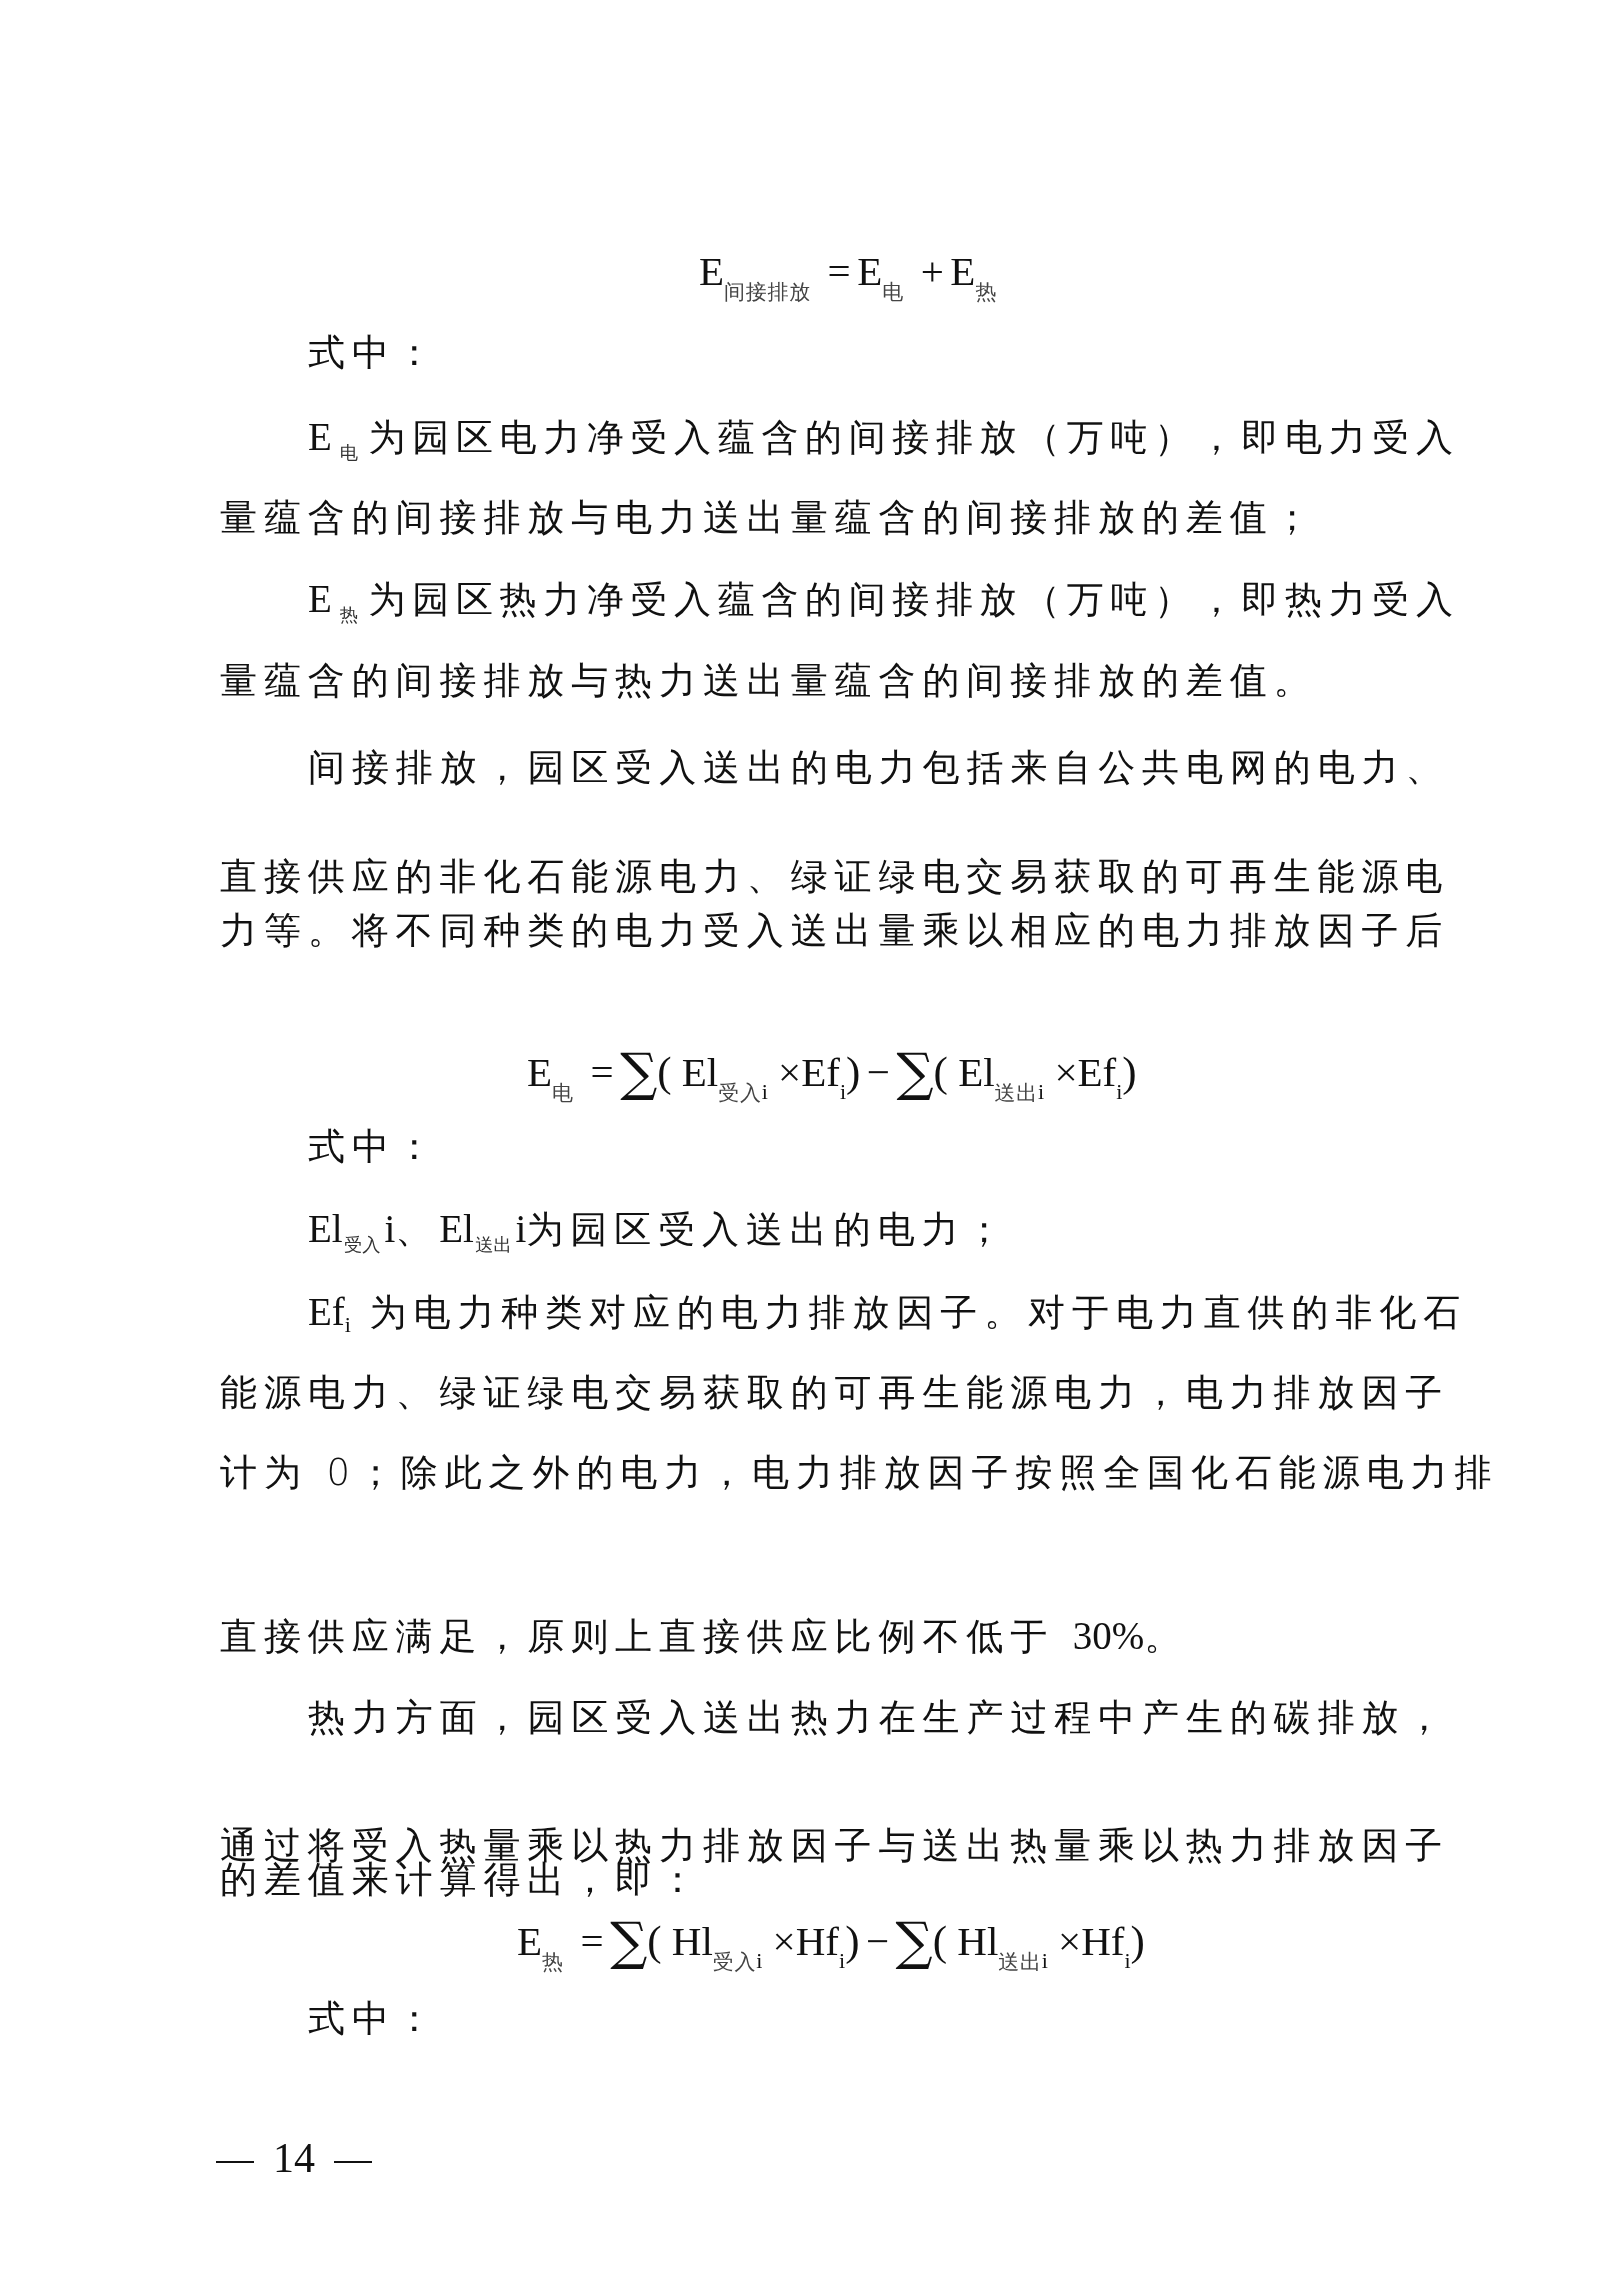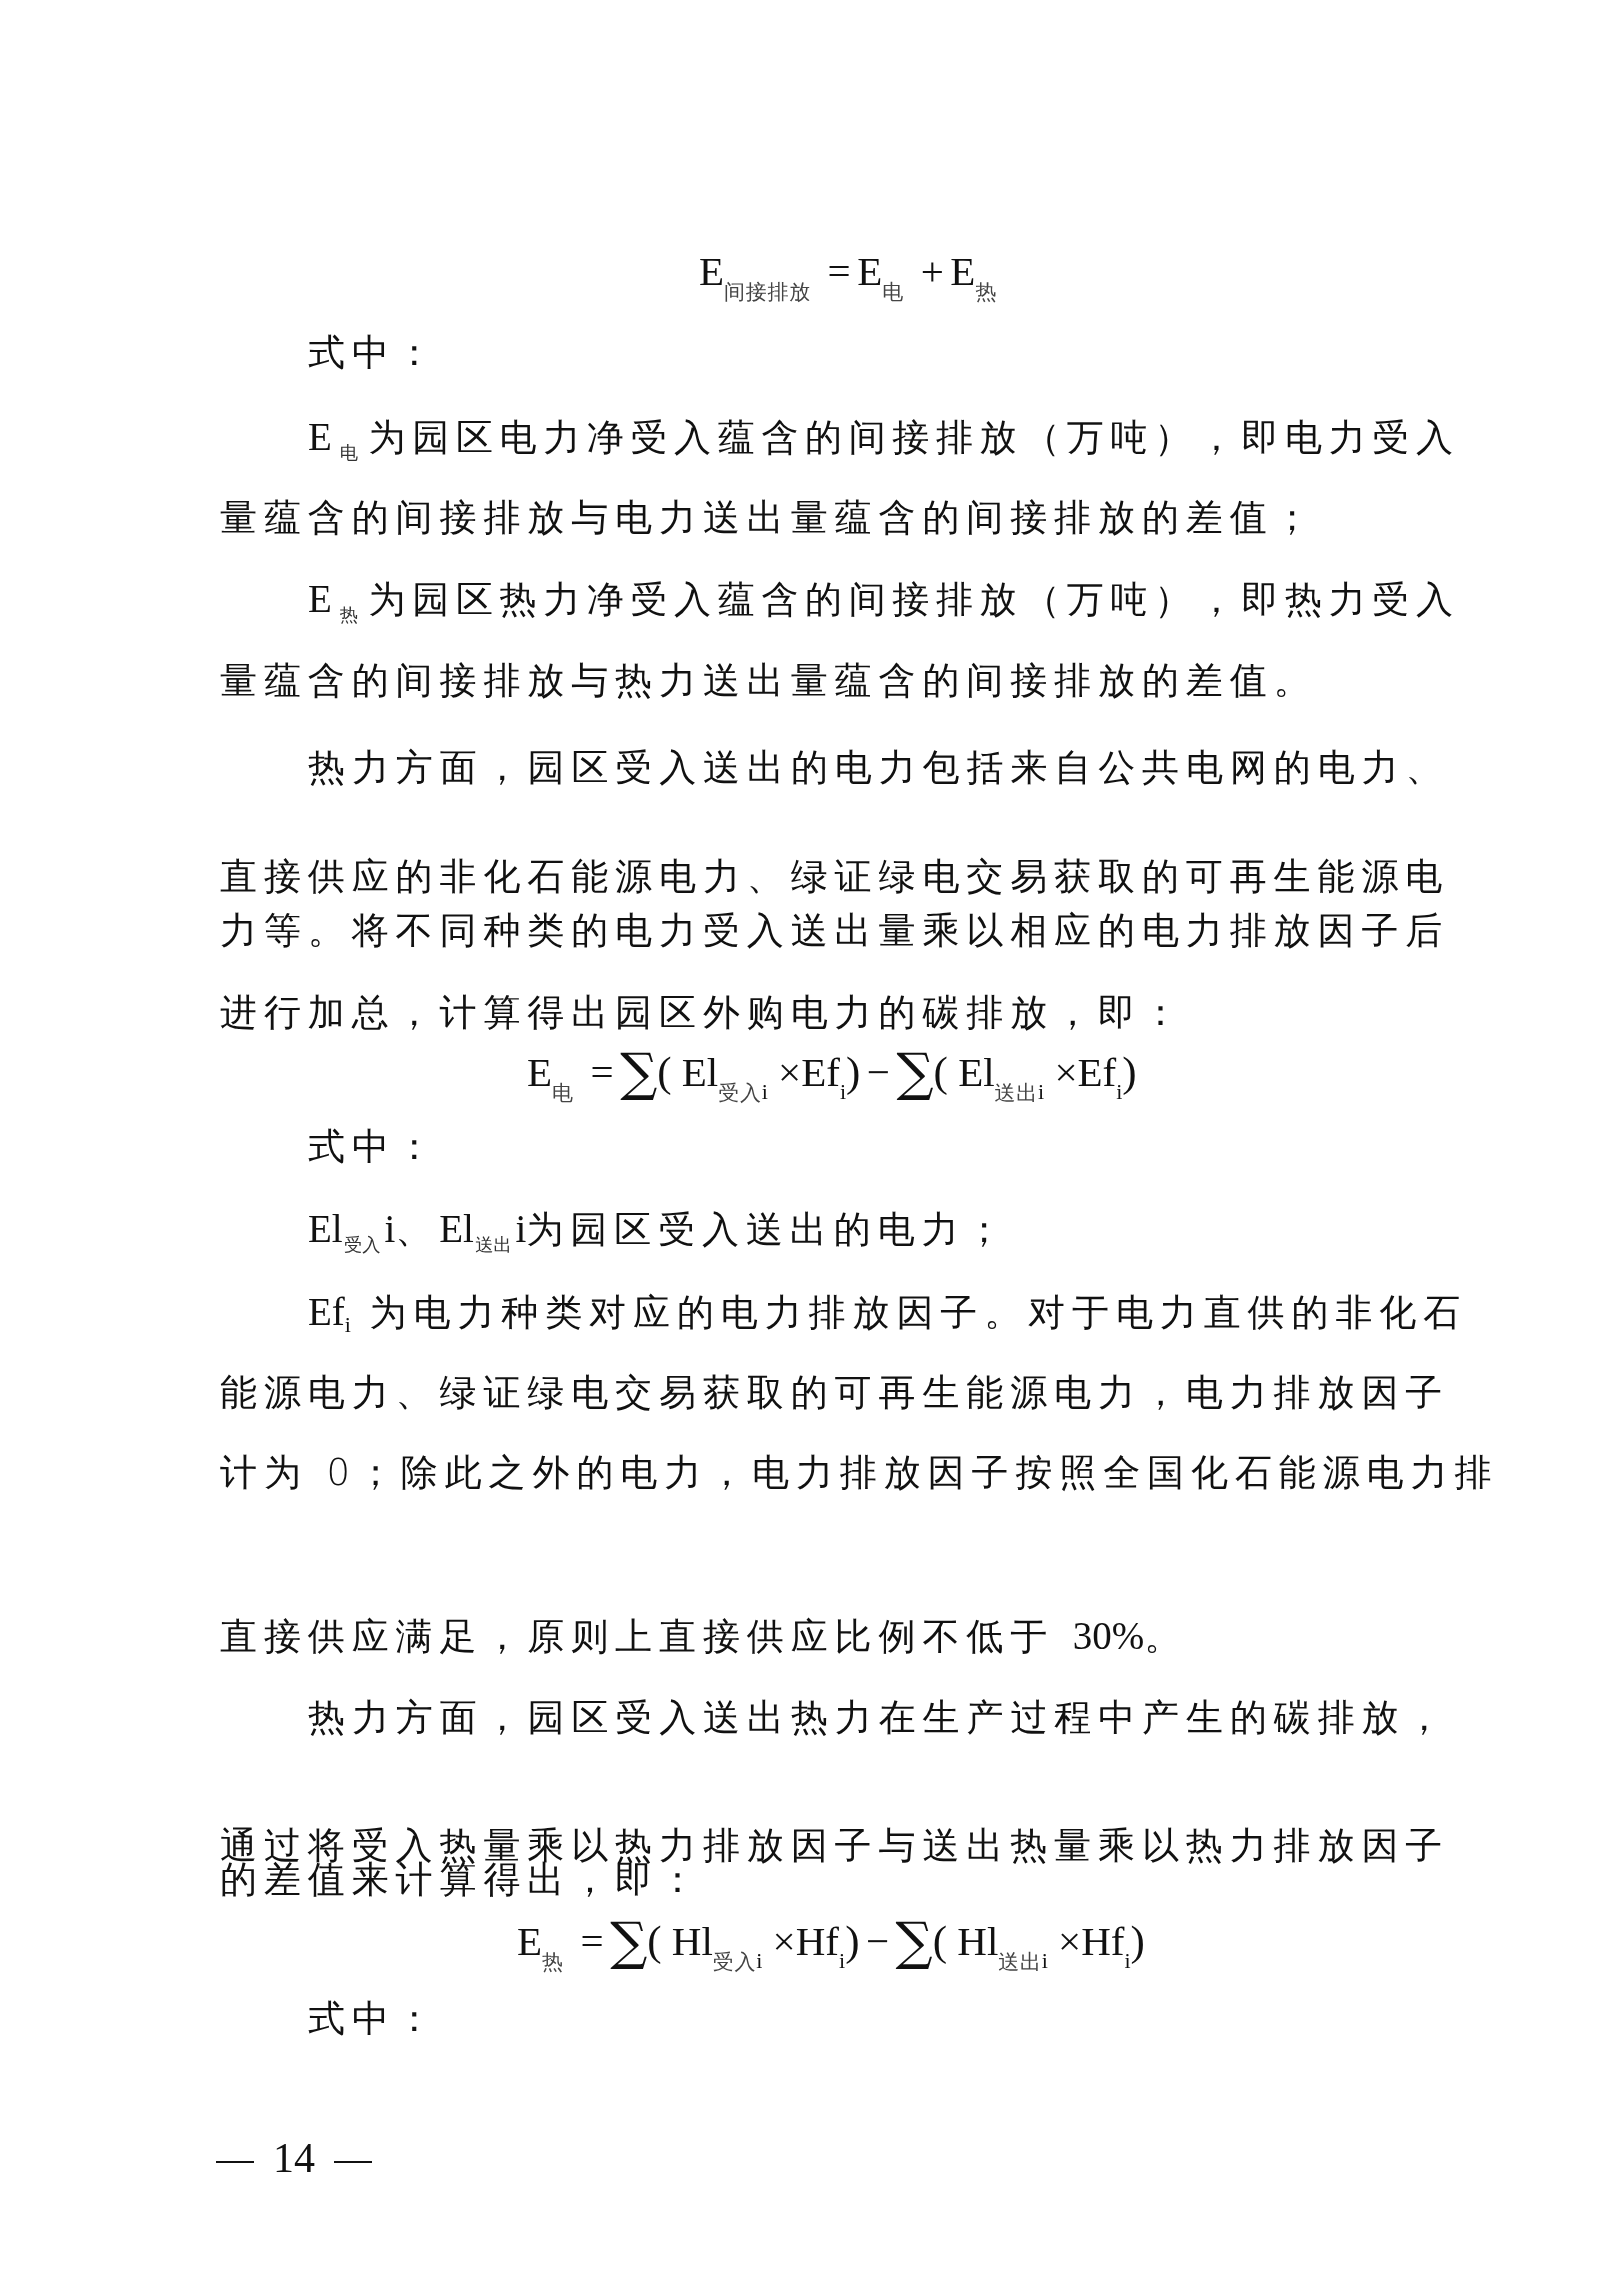--- a/index.html
+++ b/index.html
@@ -119,7 +119,7 @@
   </div>
   <div class="line" style="top:655px;">量蕴含的间接排放与热力送出量蕴含的间接排放的差值。</div>
 
-  <div class="line indent" style="top:742px;">热力方面，园区受入送出的电力包括来自公共电网的电力、</div>
+  <div class="line indent" style="top:742px;">间接排放，园区受入送出的电力包括来自公共电网的电力、</div>
   <div class="line" style="top:823px;margin-top:28px;">直接供应的非化石能源电力、绿证绿电交易获取的可再生能源电</div>
   <div class="line" style="top:905px;">力等。将不同种类的电力受入送出量乘以相应的电力排放因子后</div>
   <div class="line" style="top:987px;">进行加总，计算得出园区外购电力的碳排放，即：</div>

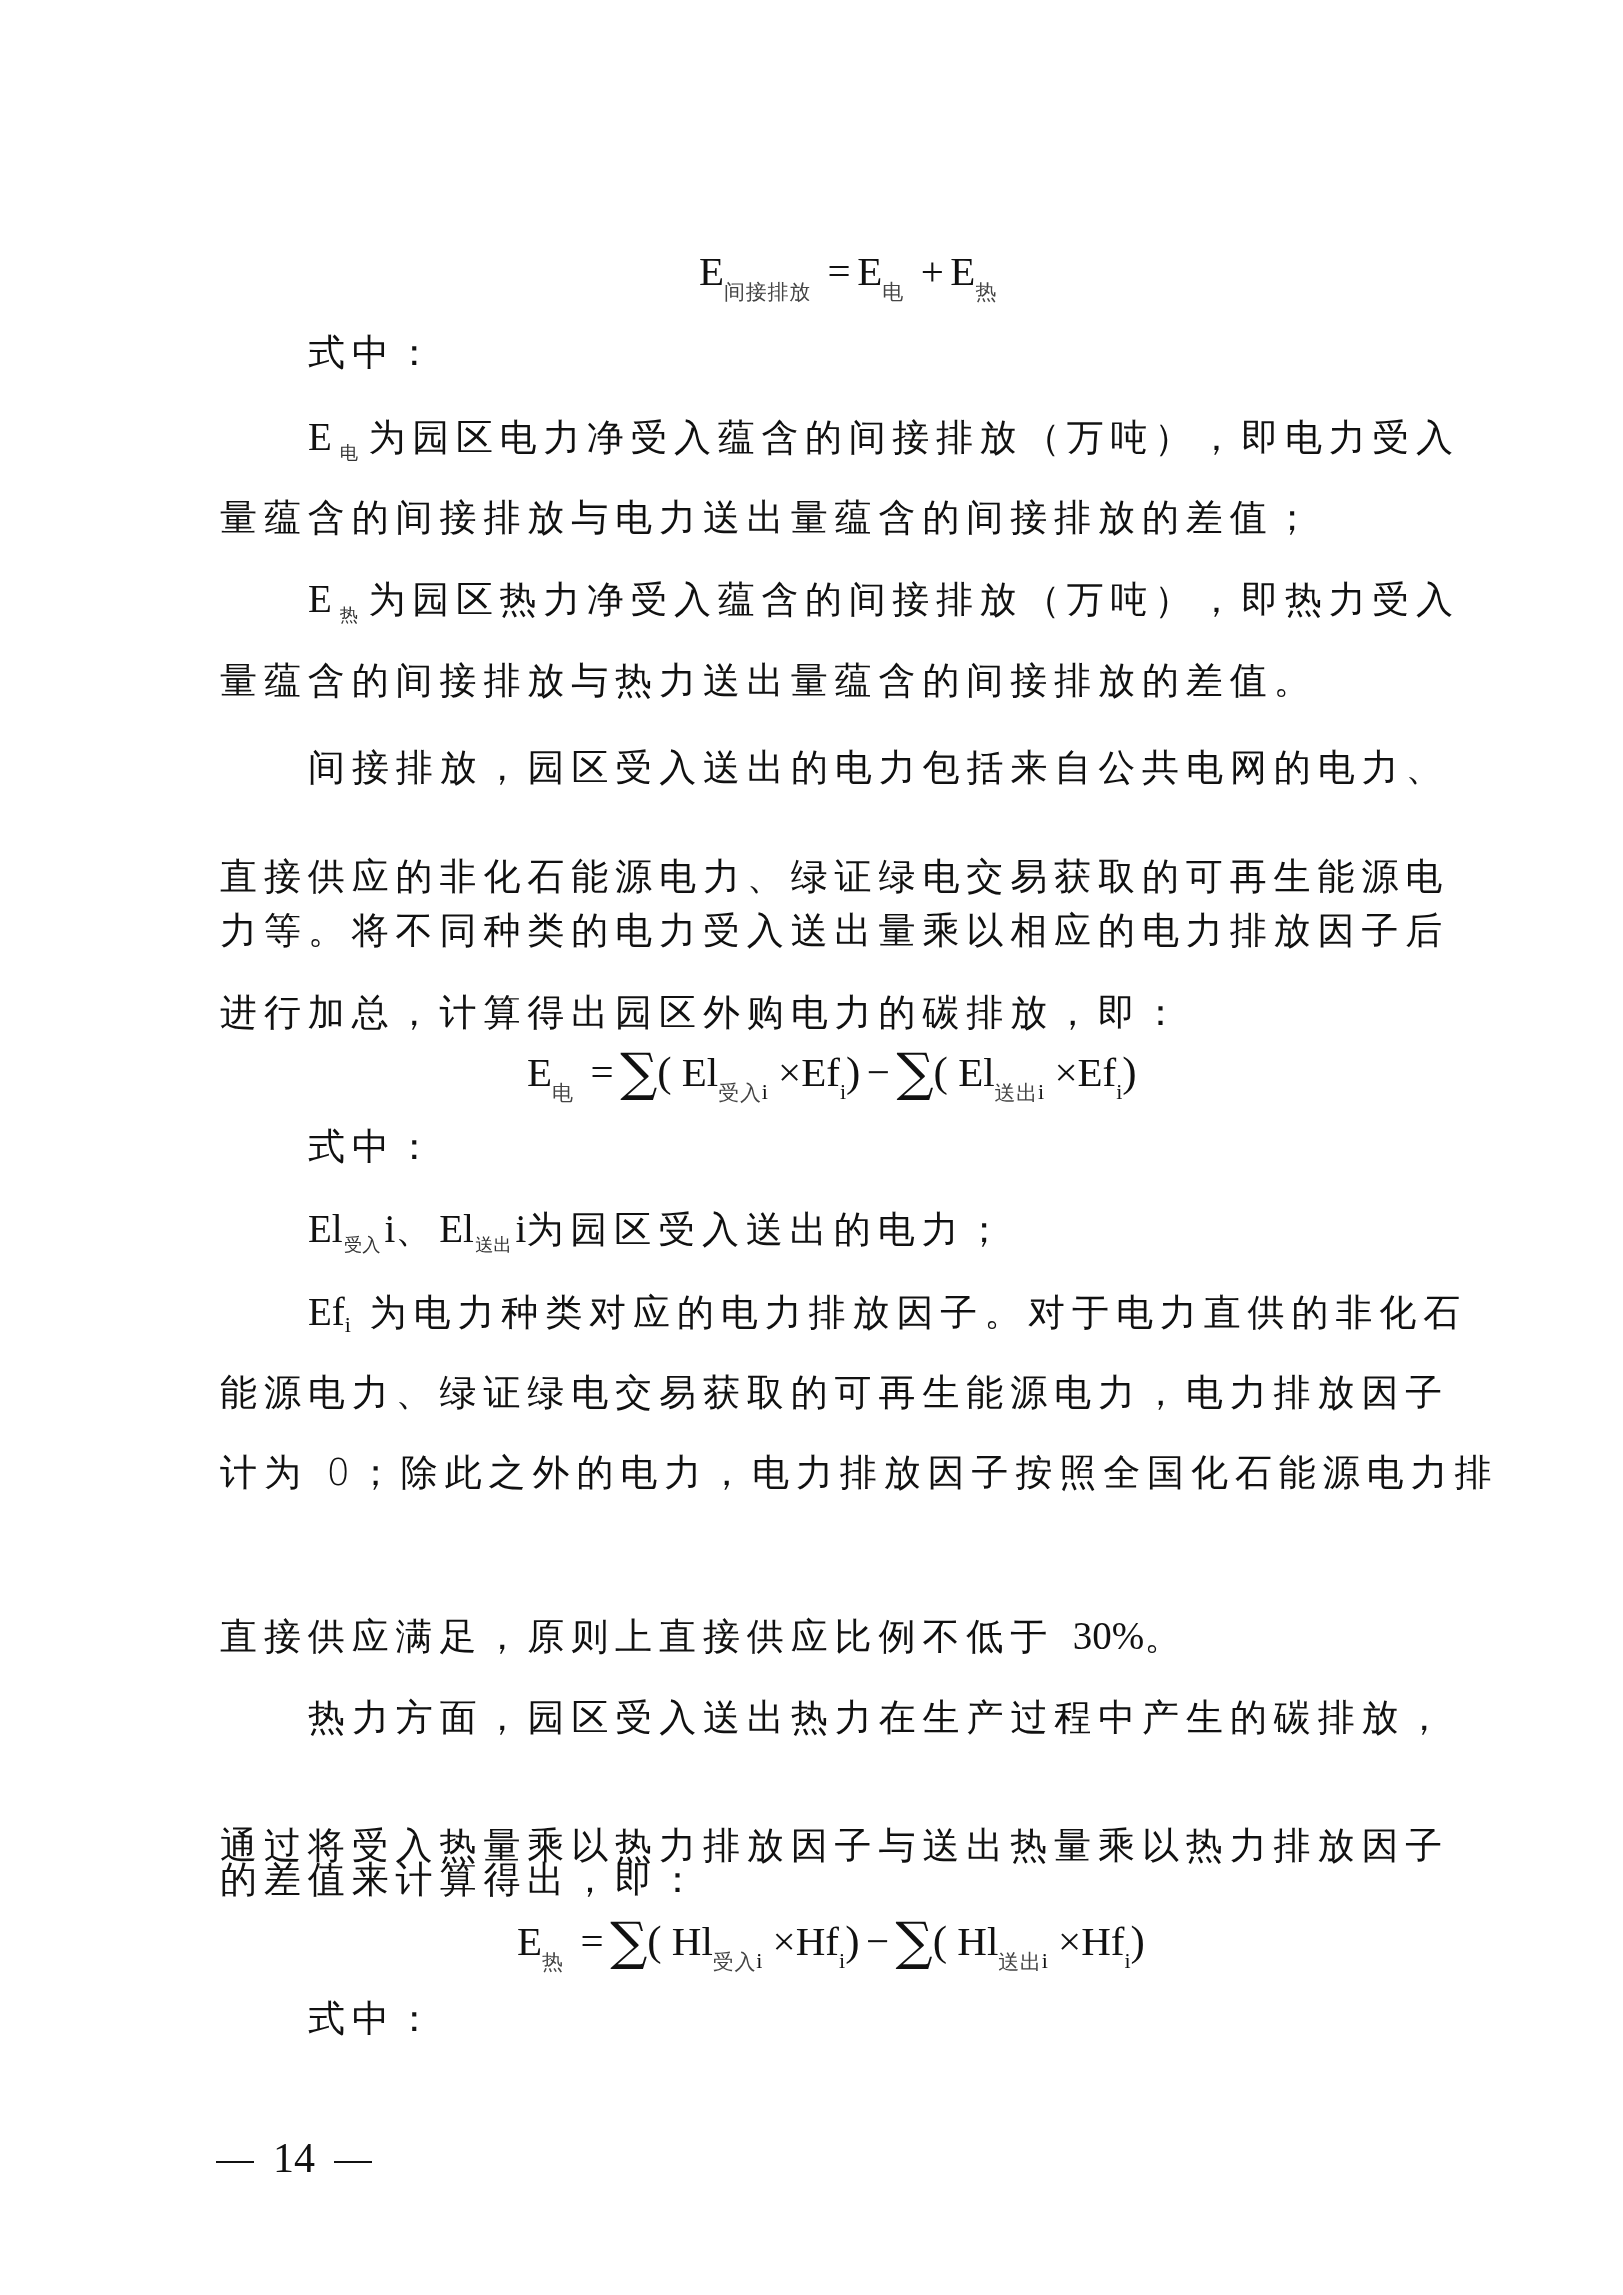--- a/index.html
+++ b/index.html
@@ -122,7 +122,6 @@
   <div class="line indent" style="top:742px;">间接排放，园区受入送出的电力包括来自公共电网的电力、</div>
   <div class="line" style="top:823px;margin-top:28px;">直接供应的非化石能源电力、绿证绿电交易获取的可再生能源电</div>
   <div class="line" style="top:905px;">力等。将不同种类的电力受入送出量乘以相应的电力排放因子后</div>
-  <div class="line" style="top:987px;">进行加总，计算得出园区外购电力的碳排放，即：</div>
 
   <div class="formula" style="left:527px; top:1039px;">
     <span>E</span><span class="fs">电</span>

